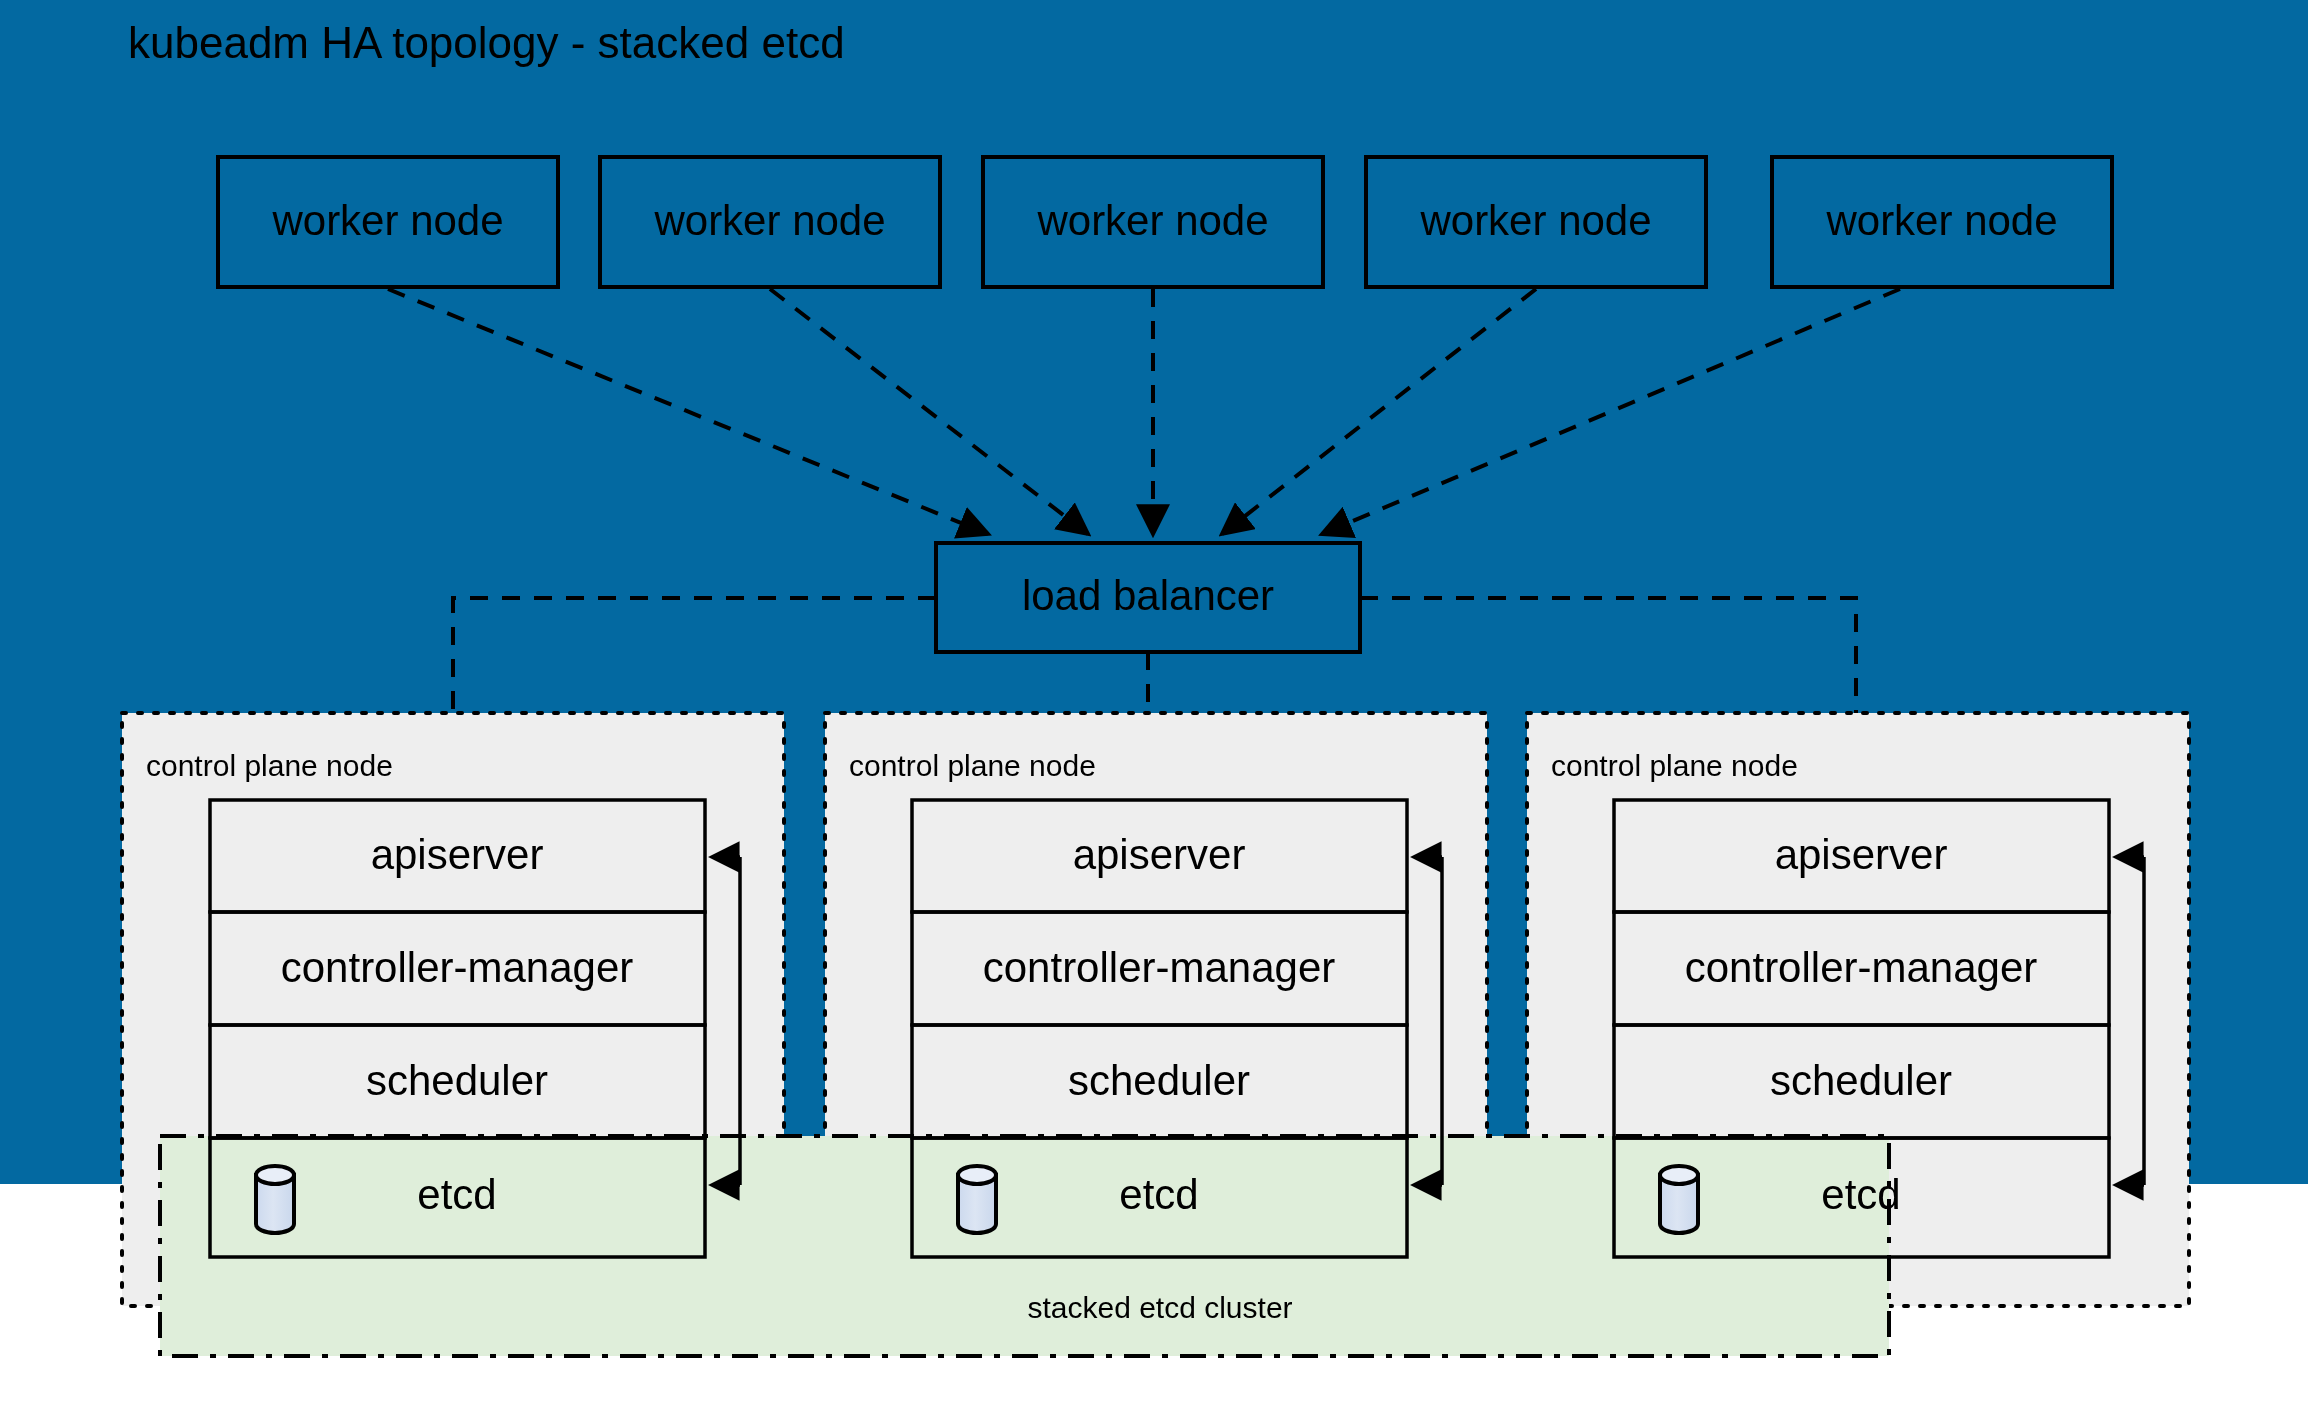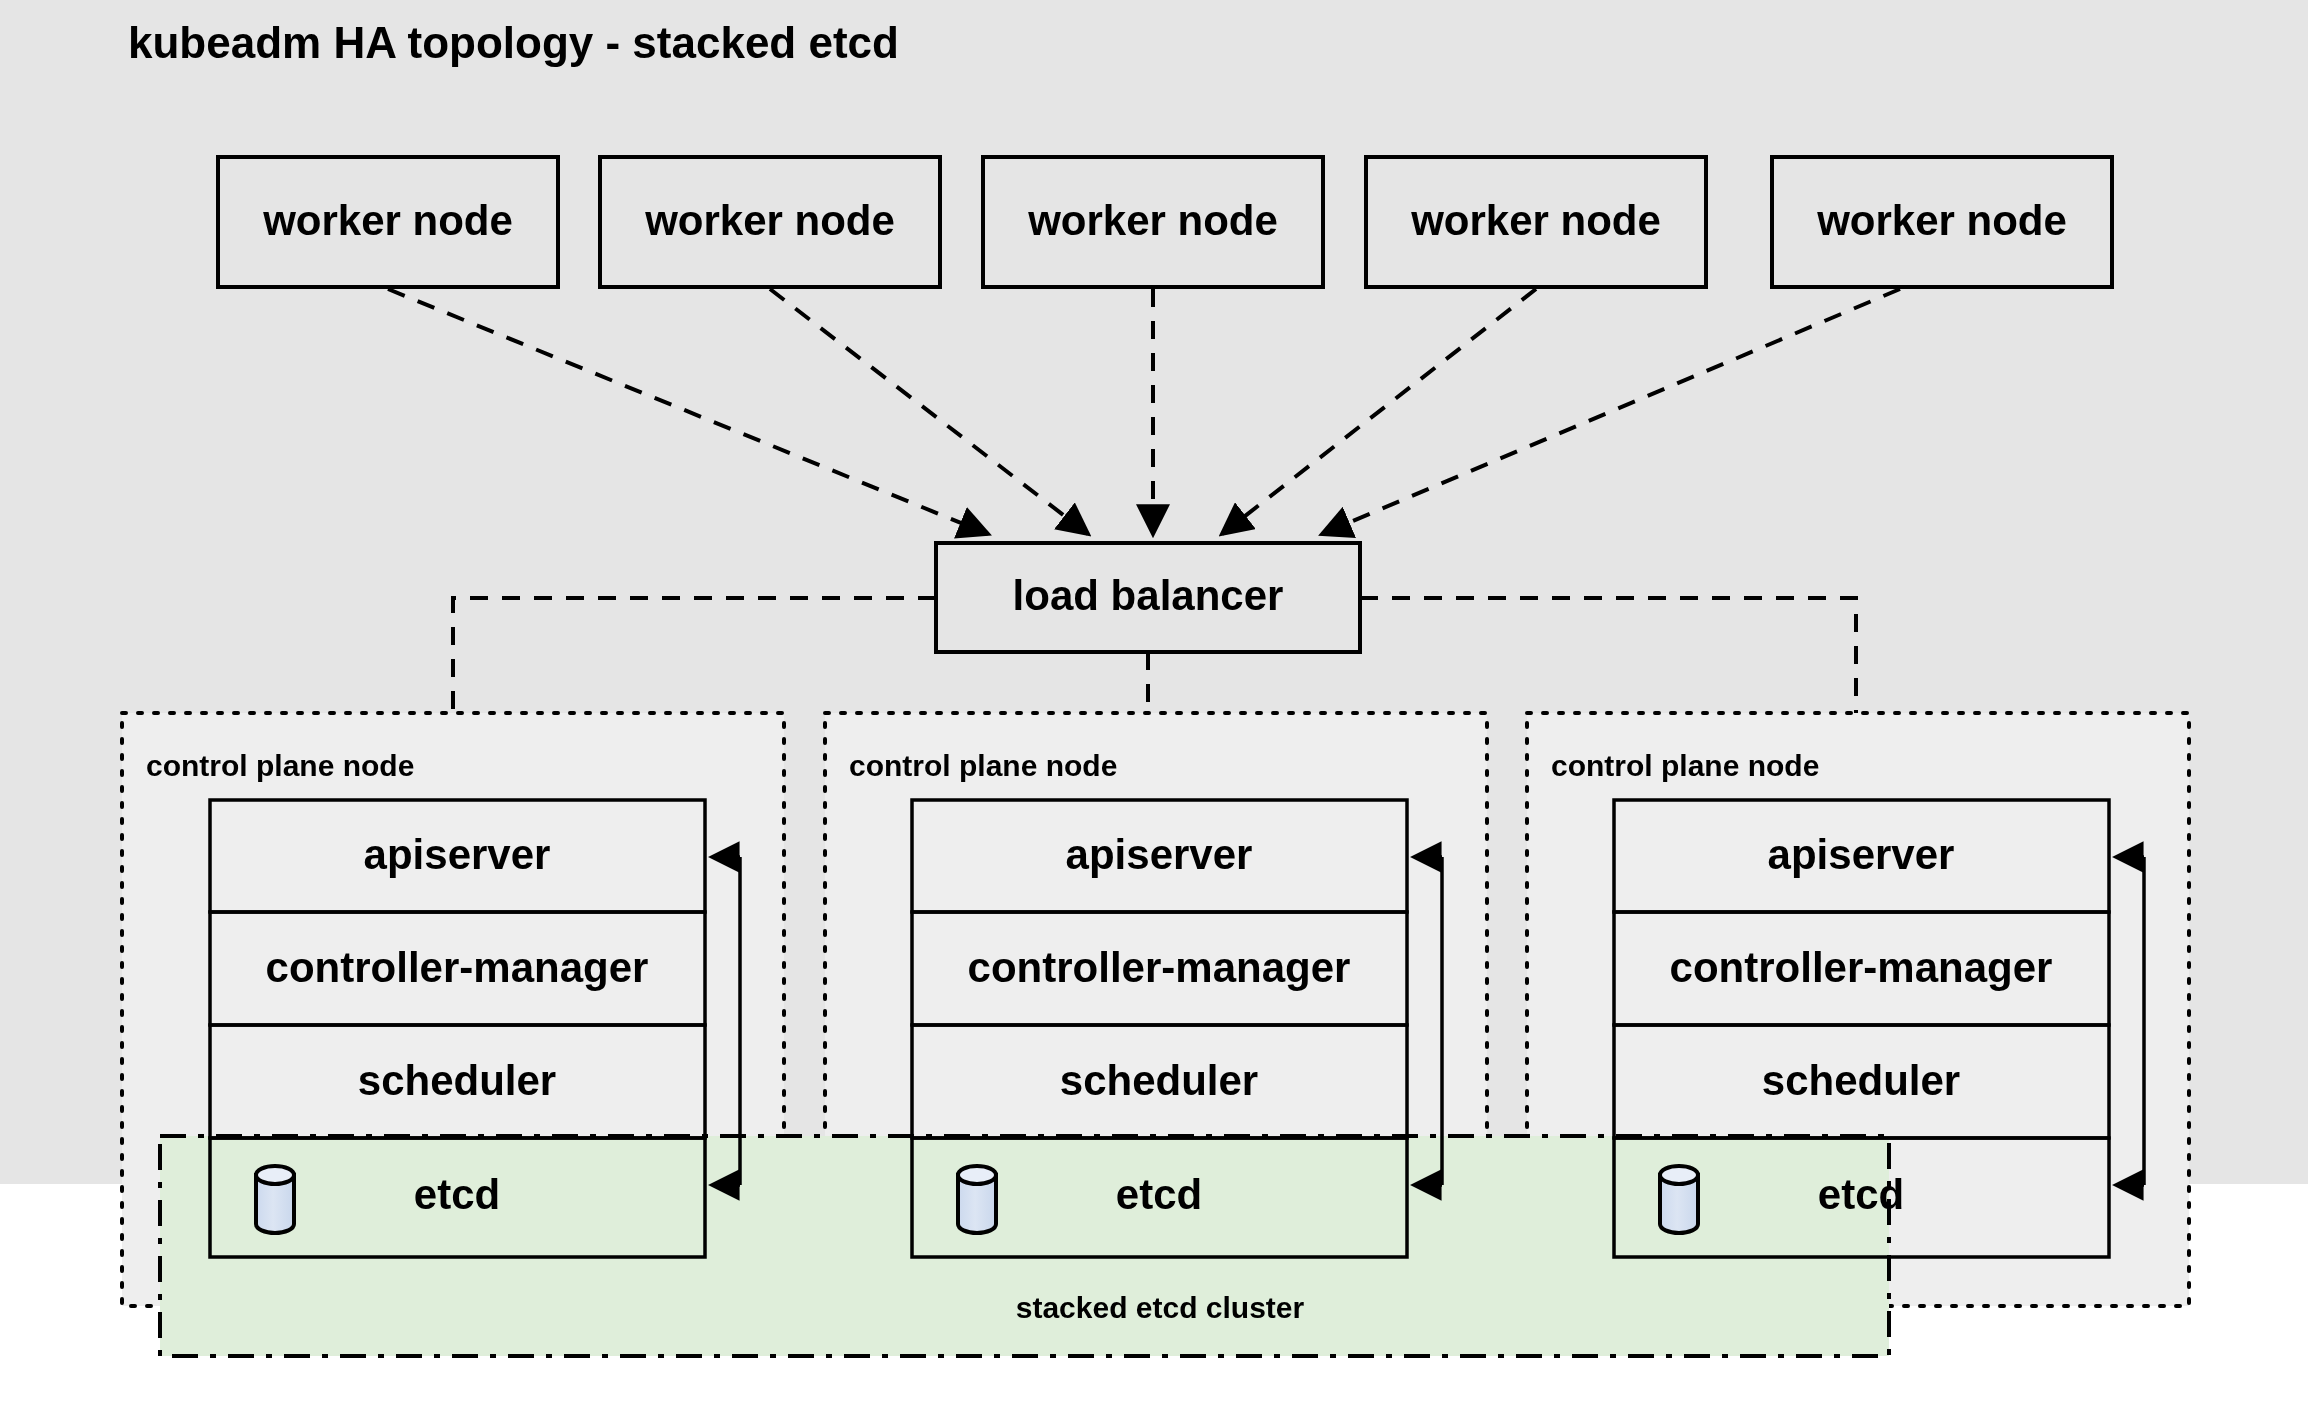--- a/index.html
+++ b/index.html
@@ -17,8 +17,7 @@
     position: relative;
     width: 2308px;
     height: 1184px;
-    background: #e5e5e5;
-    font-weight: bold;
+    background: #0369a1;
   }
   svg#diagram-svg {
     display: block;

